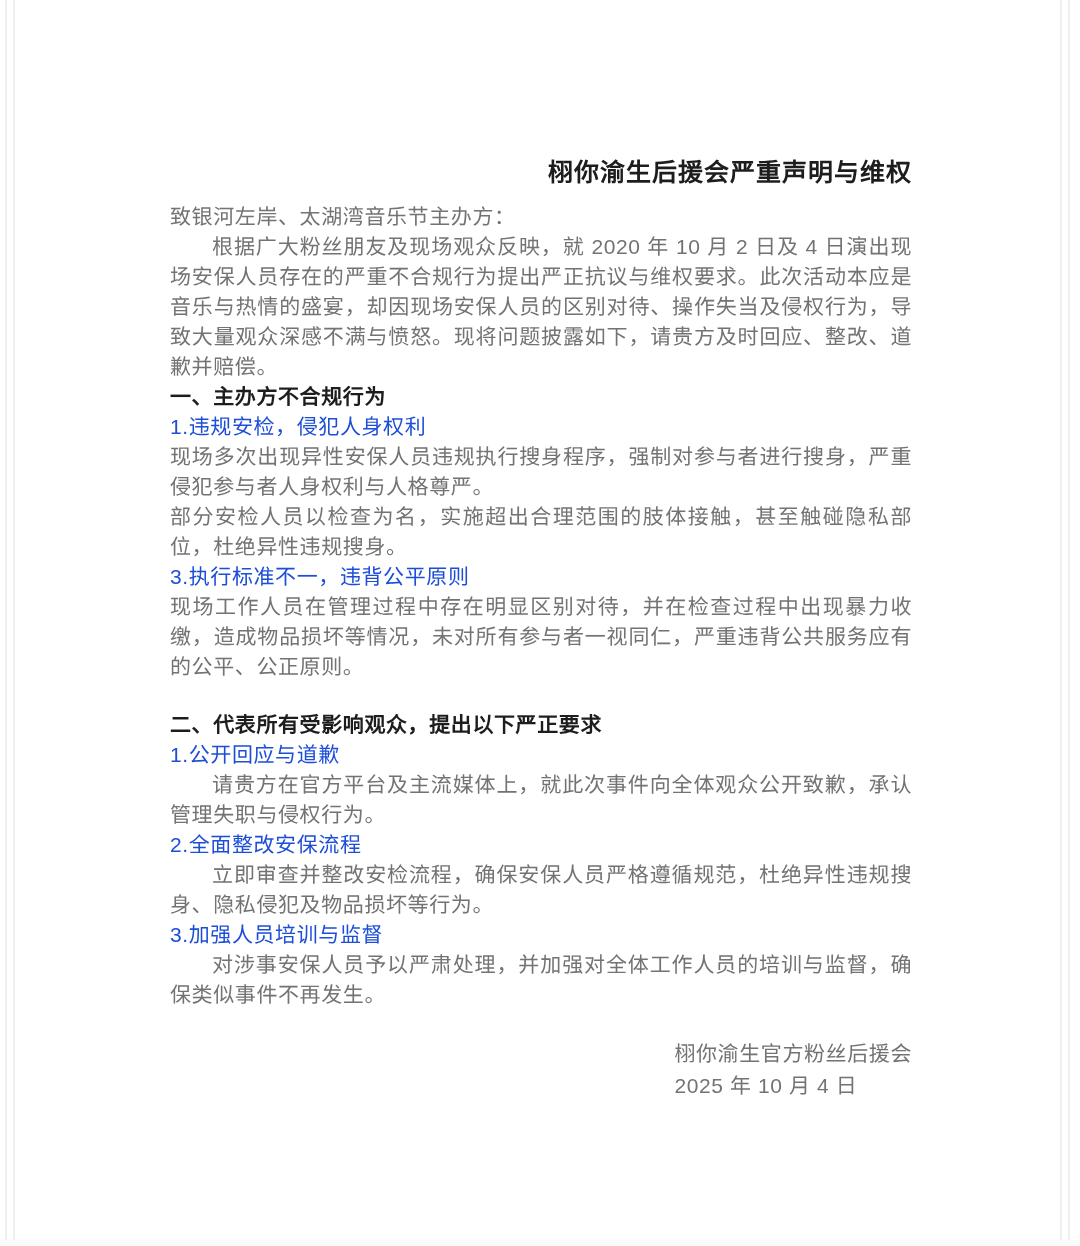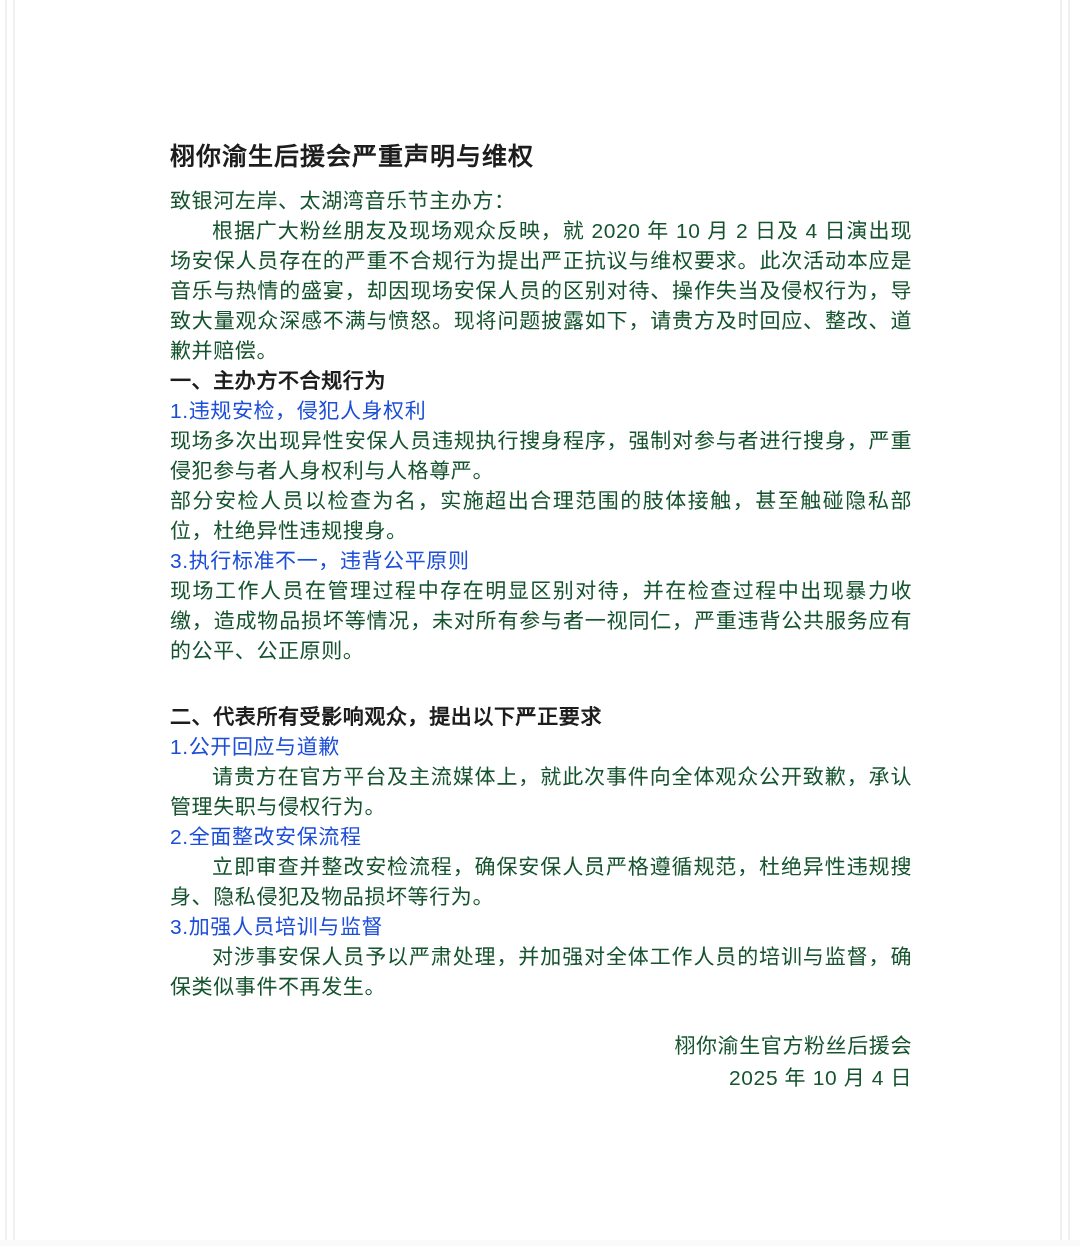--- a/index.html
+++ b/index.html
@@ -40,11 +40,11 @@
     width: 742px;
   }
   .doc-title {
-    margin: 0 0 14px 0;
+    margin: 16px 0 14px 0;
     font-size: 25px;
     font-weight: bold;
     color: #1d1d1d;
-    text-align: left;
+    text-align: right;
     letter-spacing: 1px;
   }
   .line {

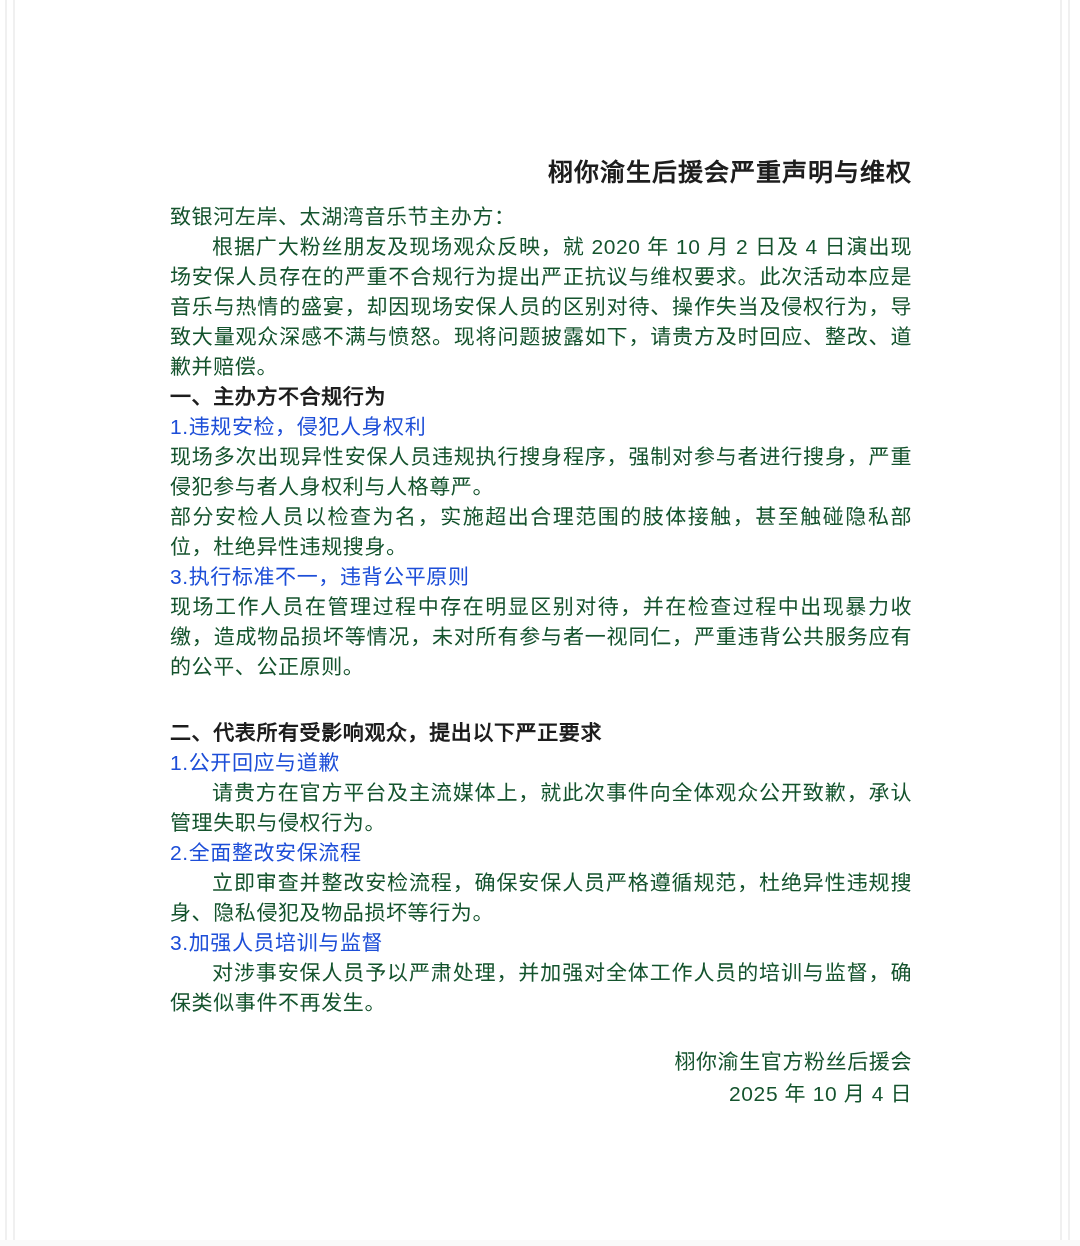--- a/index.html
+++ b/index.html
@@ -53,7 +53,7 @@
     line-height: 30px;
     letter-spacing: 0.6px;
     text-align: justify;
-    color: #14532d;
+    color: #737373;
   }
   .indent { text-indent: 2em; }
   .sec-heading {

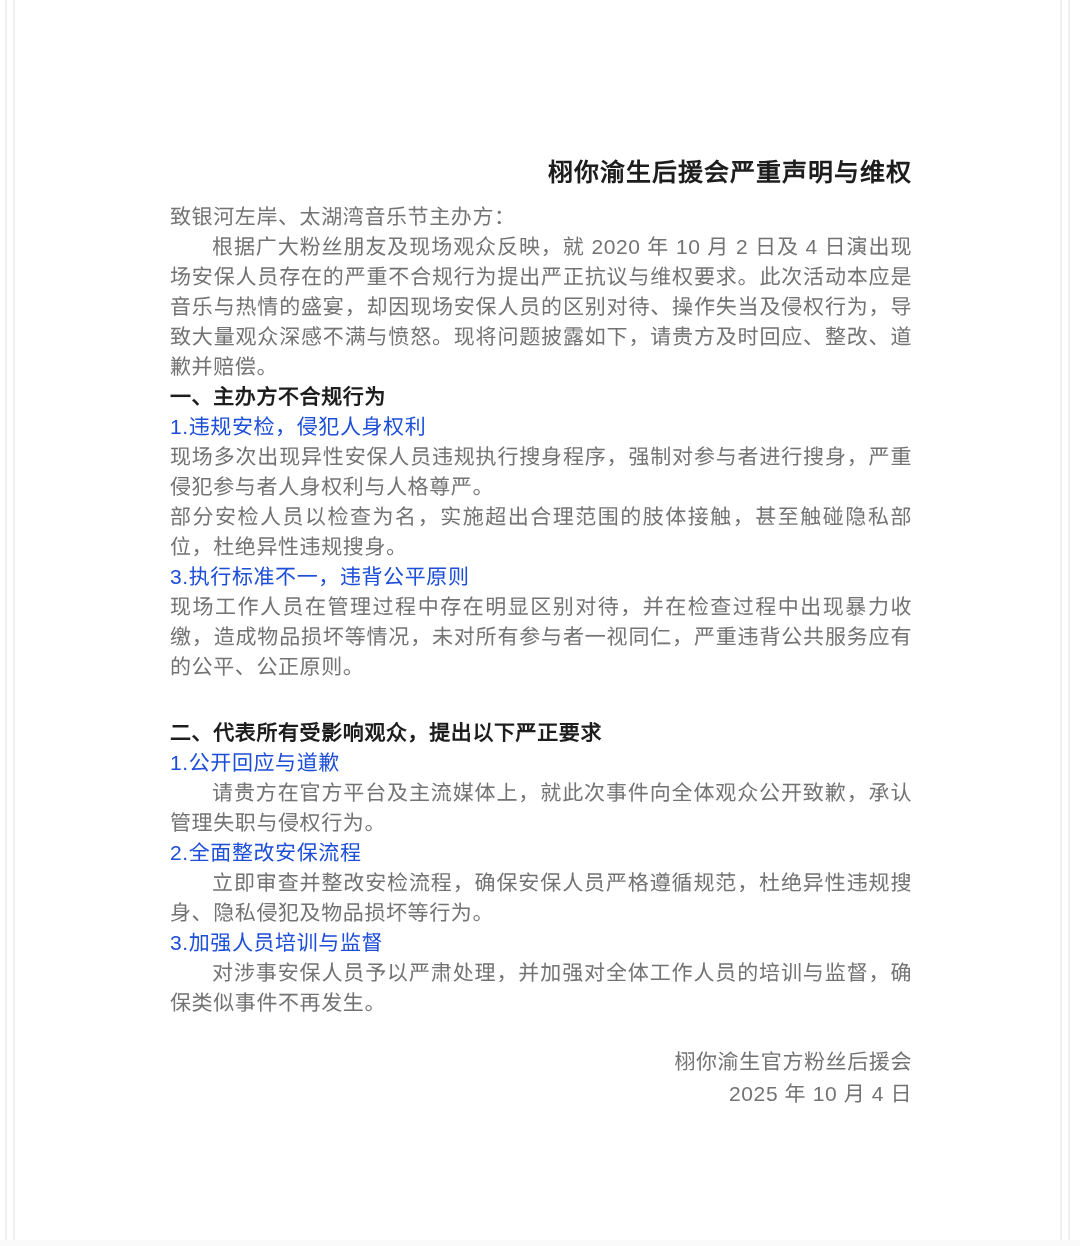--- a/index.html
+++ b/index.html
@@ -63,7 +63,7 @@
   .sub-red {
     color: #1d4ed8;
   }
-  .sec2-gap { margin-top: 36px; }
+  .sec2-gap { margin-top: 28px; }
   .signature {
     margin-top: 28px;
     margin-left: auto;

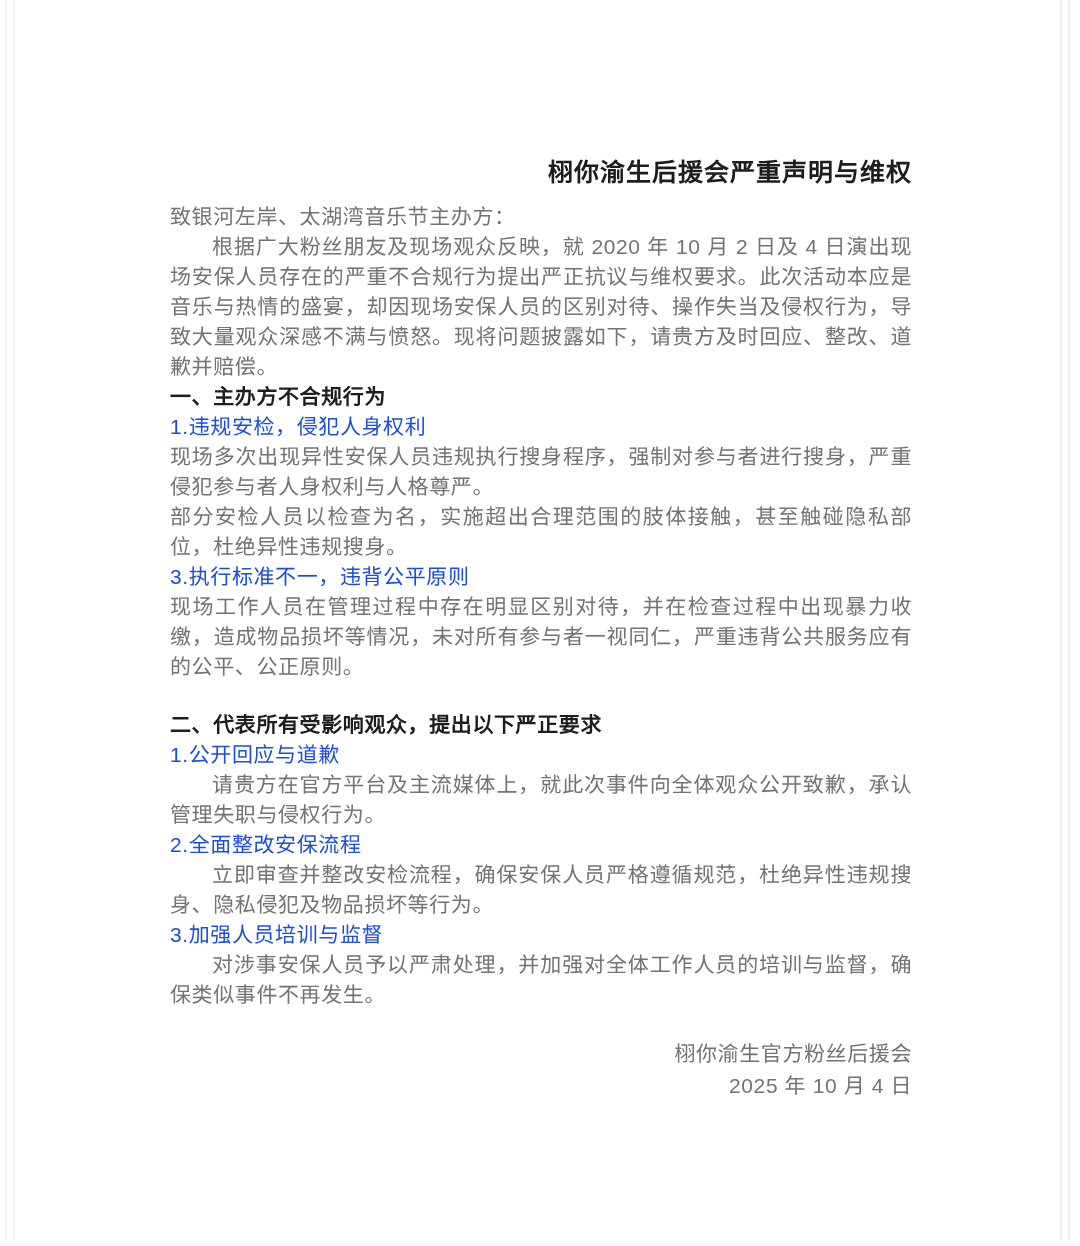--- a/index.html
+++ b/index.html
@@ -71,7 +71,7 @@
     width: fit-content;
     text-align: center;
   }
-  .signature .line { text-align: right; line-height: 32px; }
+  .signature .line { text-align: left; line-height: 32px; }
 </style>
 </head>
 <body>

